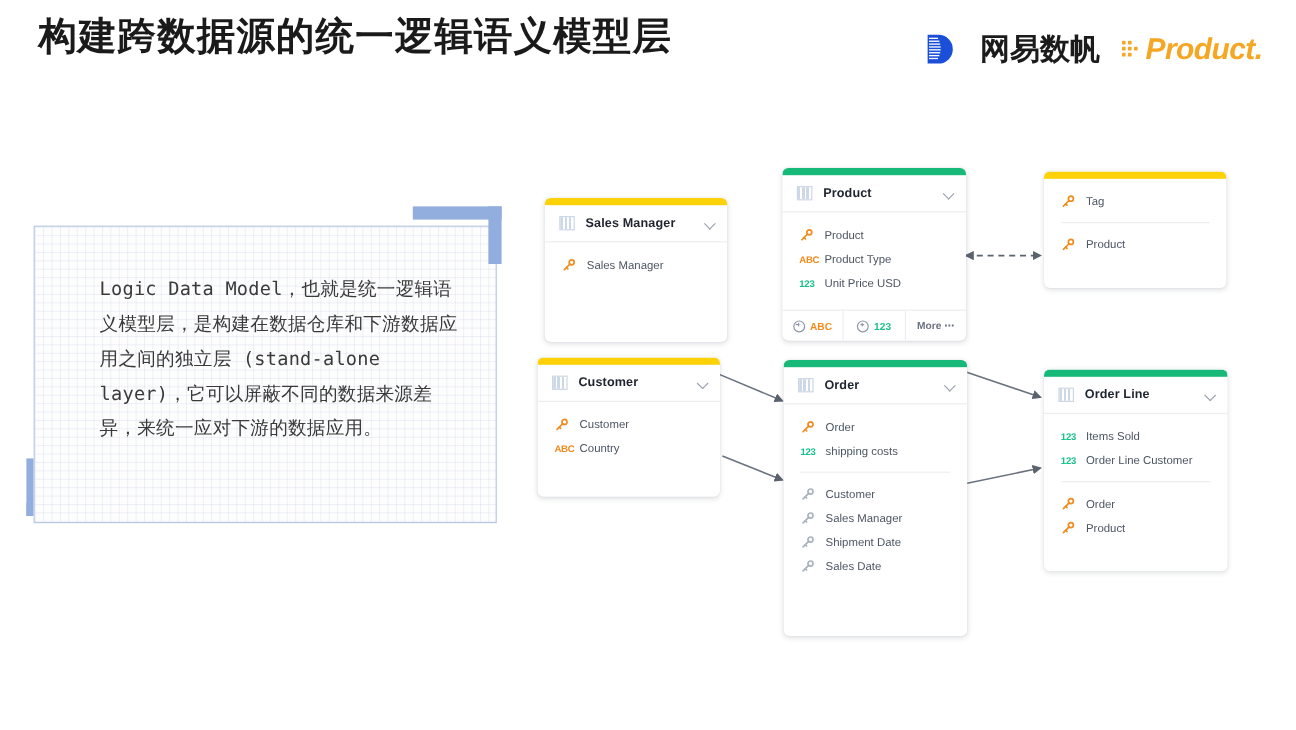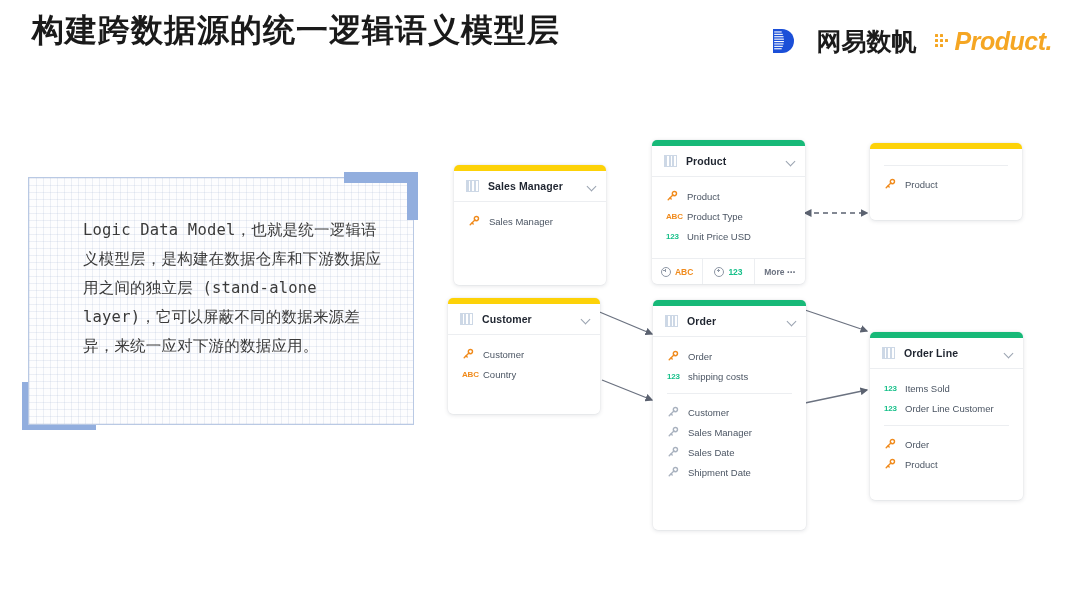--- a/index.html
+++ b/index.html
@@ -396,6 +396,18 @@
   <div class="card" style="left:440px; top:25px; width:152px;">
     <div class="card-bar bar-yellow"></div>
     <div class="card-body" style="padding-bottom:26px;">
+      <div class="field">
+        <span class="fi fi-key">
+          <svg width="12" height="12" viewBox="0 0 12 12">
+              <g stroke="#f08b1d" stroke-width="1.4" fill="none" stroke-linecap="round">
+                <circle cx="8.4" cy="3.6" r="2.1"></circle>
+                <line x1="6.9" y1="5.1" x2="2.2" y2="9.8"></line>
+                <line x1="4.1" y1="7.9" x2="5.2" y2="9.0"></line>
+              </g>
+            </svg>
+        </span>
+        <span class="fname">Tag</span>
+      </div>
       <div class="divider"></div>
       <div class="field">
         <span class="fi fi-key">

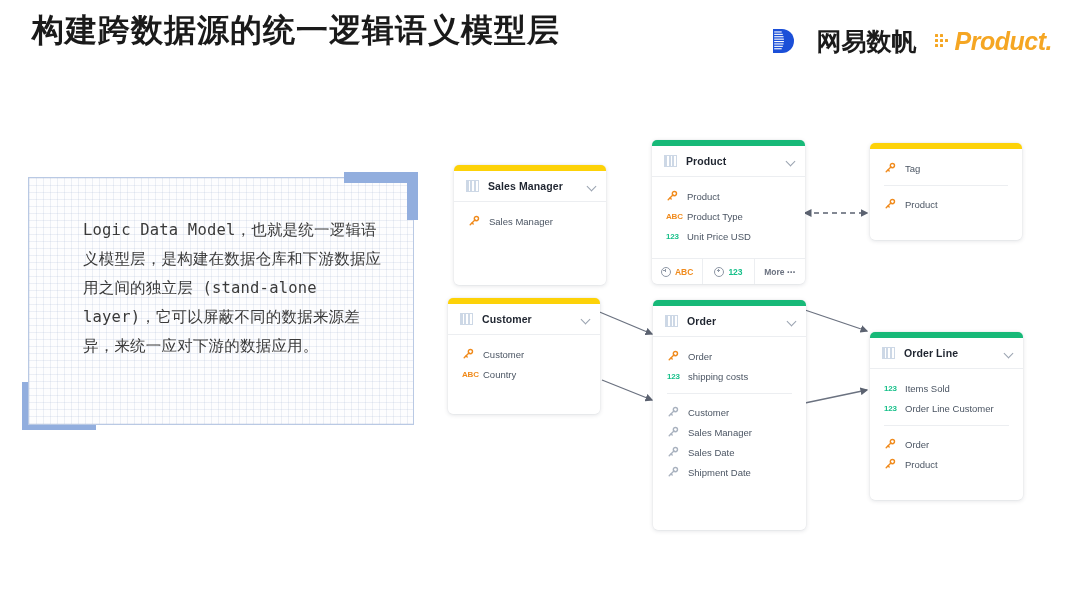--- a/index.html
+++ b/index.html
@@ -90,7 +90,7 @@
   .text-panel {
     position: absolute;
     left: 6px;
-    top: 5px;
+    top: 16px;
     width: 386px;
     height: 248px;
     box-sizing: border-box;

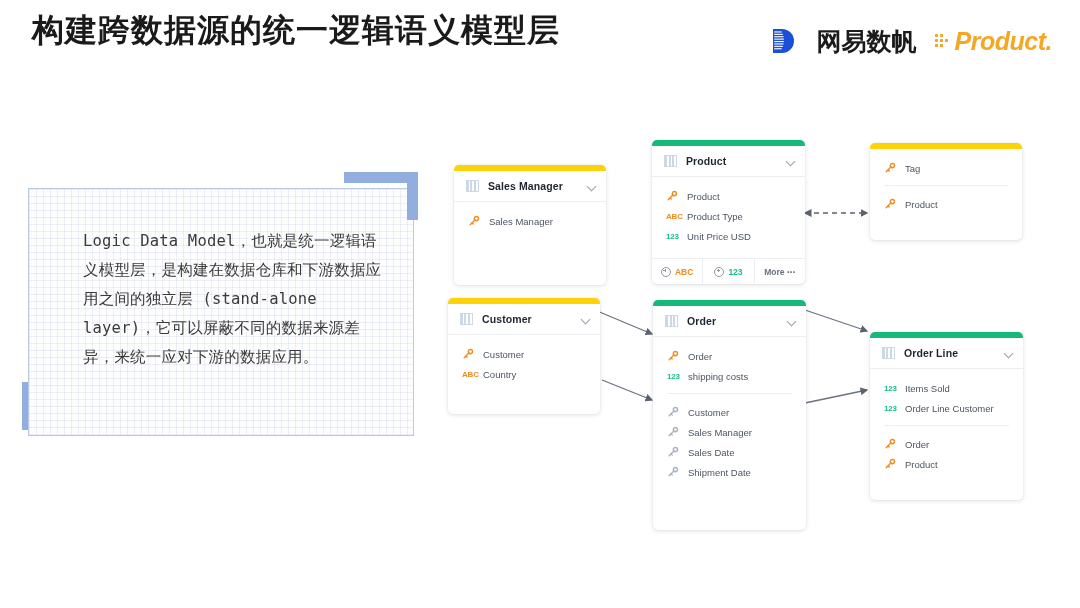--- a/index.html
+++ b/index.html
@@ -527,7 +527,7 @@
     </div>
   </div>
 
-  <div class="card" style="left:440px; top:190px; width:153px;margin-top:24px;">
+  <div class="card" style="left:440px; top:190px; width:153px;">
     <div class="card-bar bar-green"></div>
     <div class="card-head">
       <span class="tbl-icon"></span>

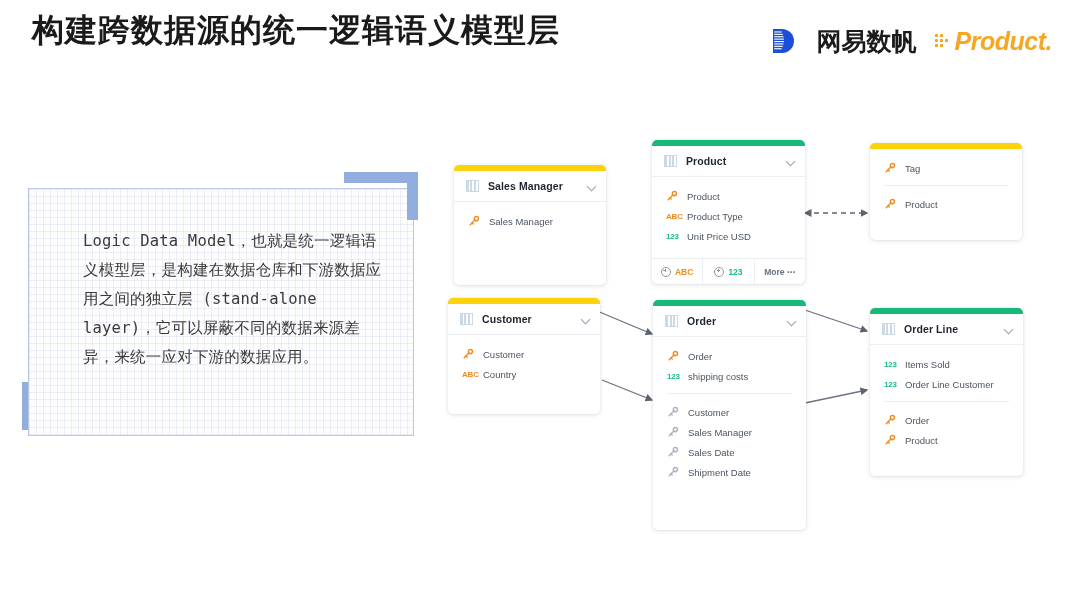--- a/index.html
+++ b/index.html
@@ -510,19 +510,19 @@
               </g>
             </svg>
         </span>
+        <span class="fname">Shipment Date</span>
+      </div>
+      <div class="field">
+        <span class="fi fi-key">
+          <svg width="12" height="12" viewBox="0 0 12 12">
+              <g stroke="#a9b2bf" stroke-width="1.4" fill="none" stroke-linecap="round">
+                <circle cx="8.4" cy="3.6" r="2.1"></circle>
+                <line x1="6.9" y1="5.1" x2="2.2" y2="9.8"></line>
+                <line x1="4.1" y1="7.9" x2="5.2" y2="9.0"></line>
+              </g>
+            </svg>
+        </span>
         <span class="fname">Sales Date</span>
-      </div>
-      <div class="field">
-        <span class="fi fi-key">
-          <svg width="12" height="12" viewBox="0 0 12 12">
-              <g stroke="#a9b2bf" stroke-width="1.4" fill="none" stroke-linecap="round">
-                <circle cx="8.4" cy="3.6" r="2.1"></circle>
-                <line x1="6.9" y1="5.1" x2="2.2" y2="9.8"></line>
-                <line x1="4.1" y1="7.9" x2="5.2" y2="9.0"></line>
-              </g>
-            </svg>
-        </span>
-        <span class="fname">Shipment Date</span>
       </div>
     </div>
   </div>

